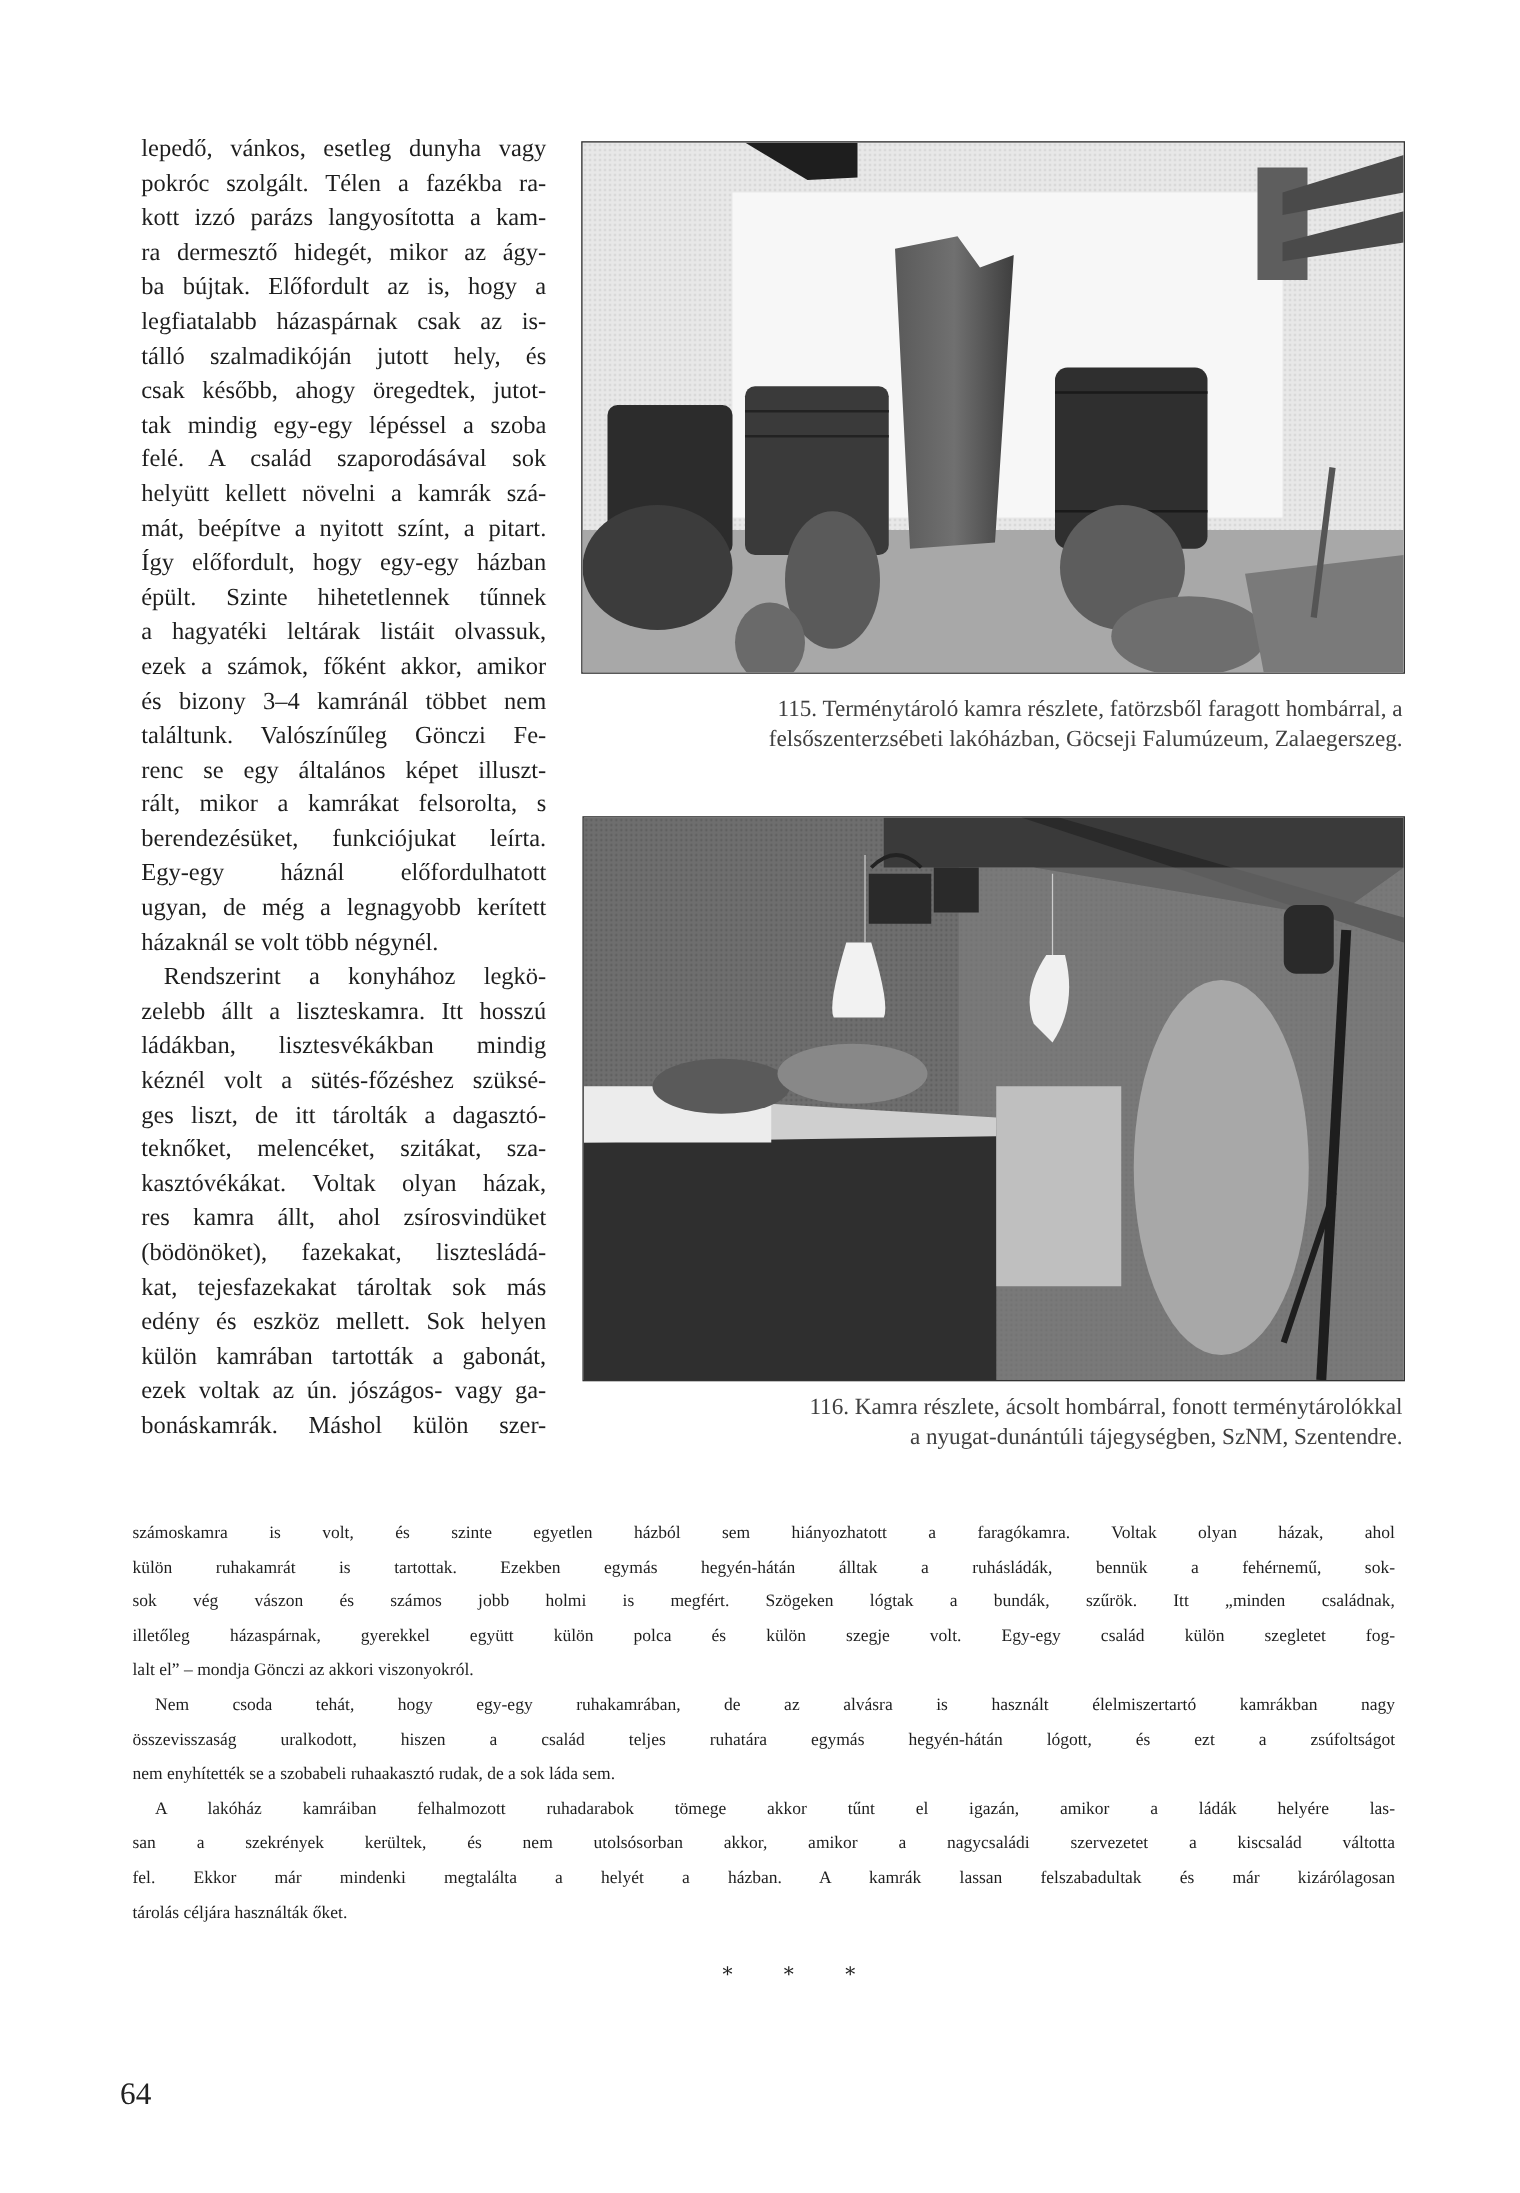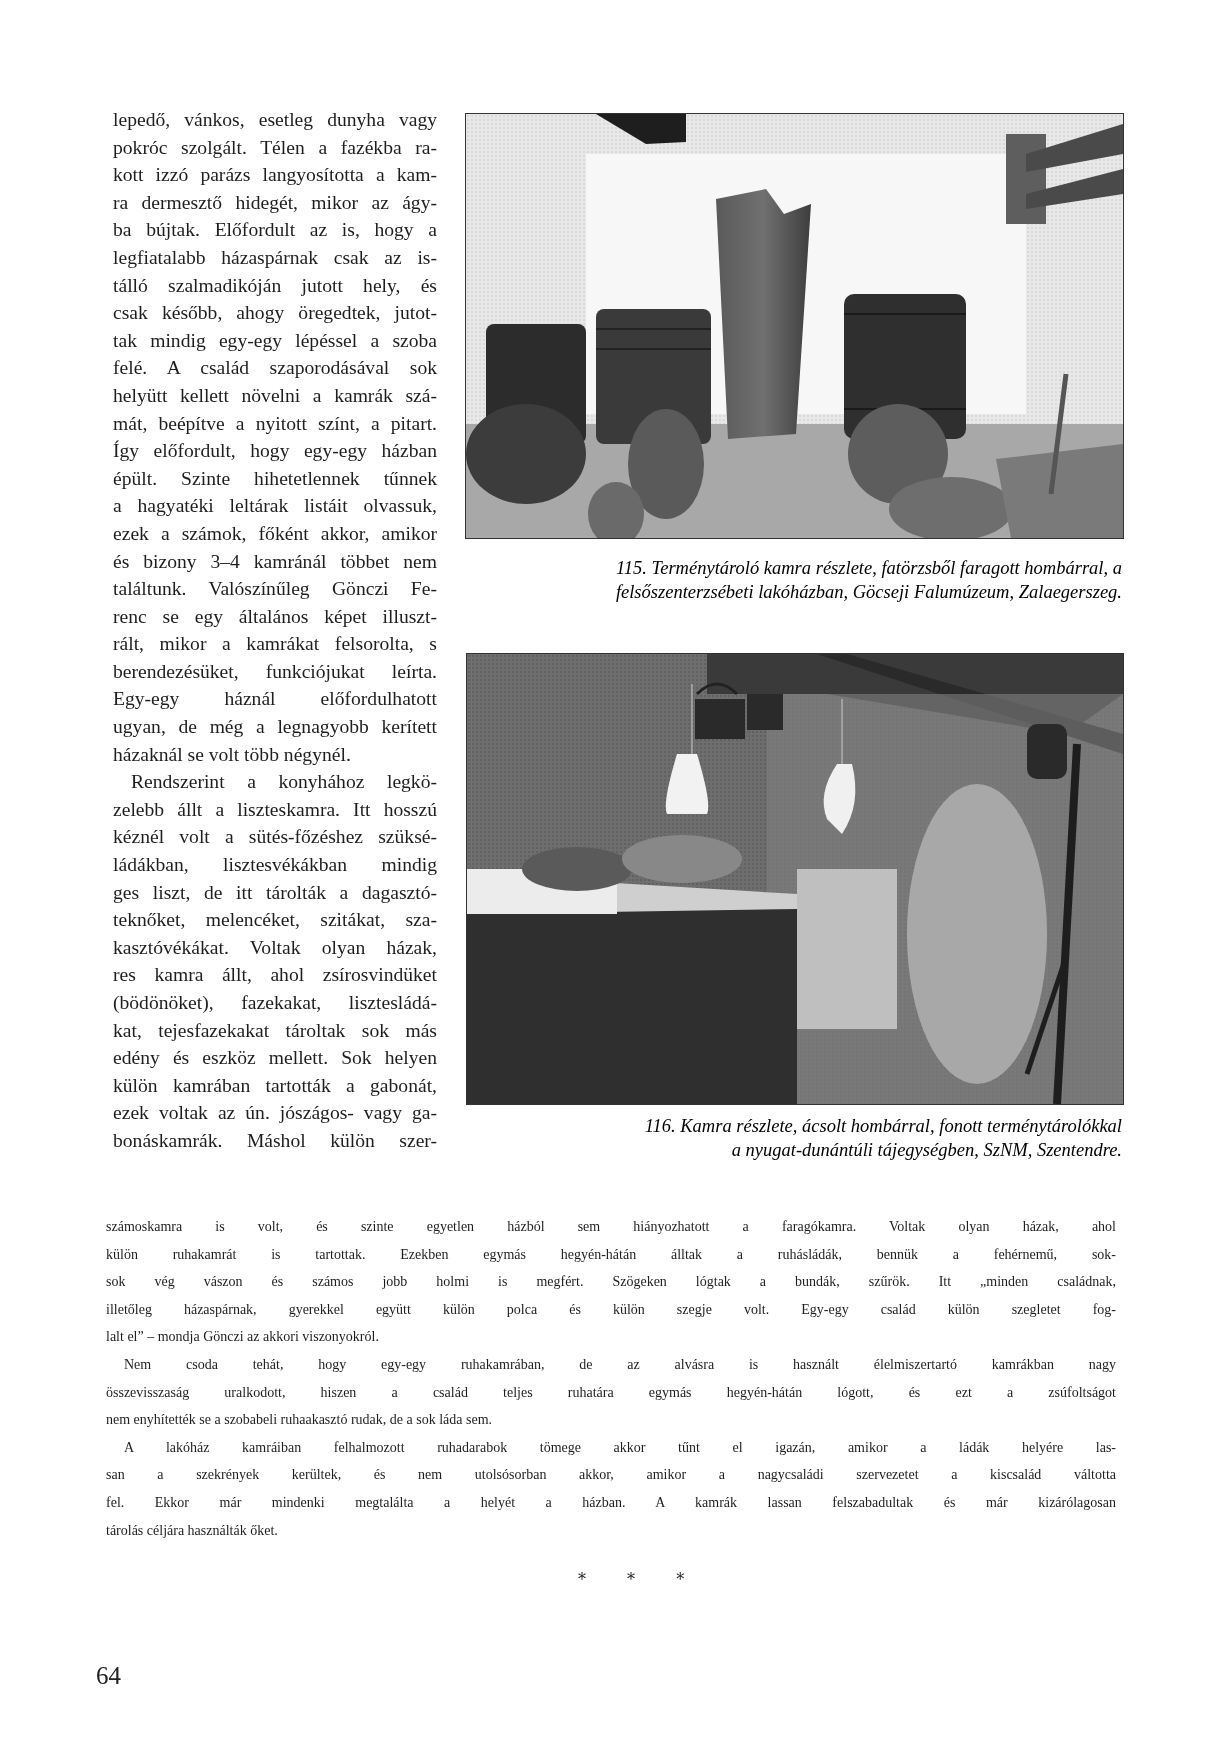--- a/index.html
+++ b/index.html
@@ -22,7 +22,7 @@
   #photo1 { left: 465px; top: 113px; width: 657px; height: 424px; }
   #photo2 { left: 466px; top: 653px; width: 656px; height: 450px; }
   .caption { position: absolute; font-family: "Liberation Serif", "DejaVu Serif", serif;
-             font-style: italic; font-size: 18.5px; line-height: 24px; text-align: right; color: #000000; }
+             font-size: 18.5px; line-height: 24px; text-align: right; color: #404040; }
   #caption1 { left: 520px; top: 556px; width: 602px; }
   #caption2 { left: 520px; top: 1114px; width: 602px; }
   .asterisks { position: absolute; left: 560px; top: 1570px; font-size: 16px; letter-spacing: 0; color: #222; }

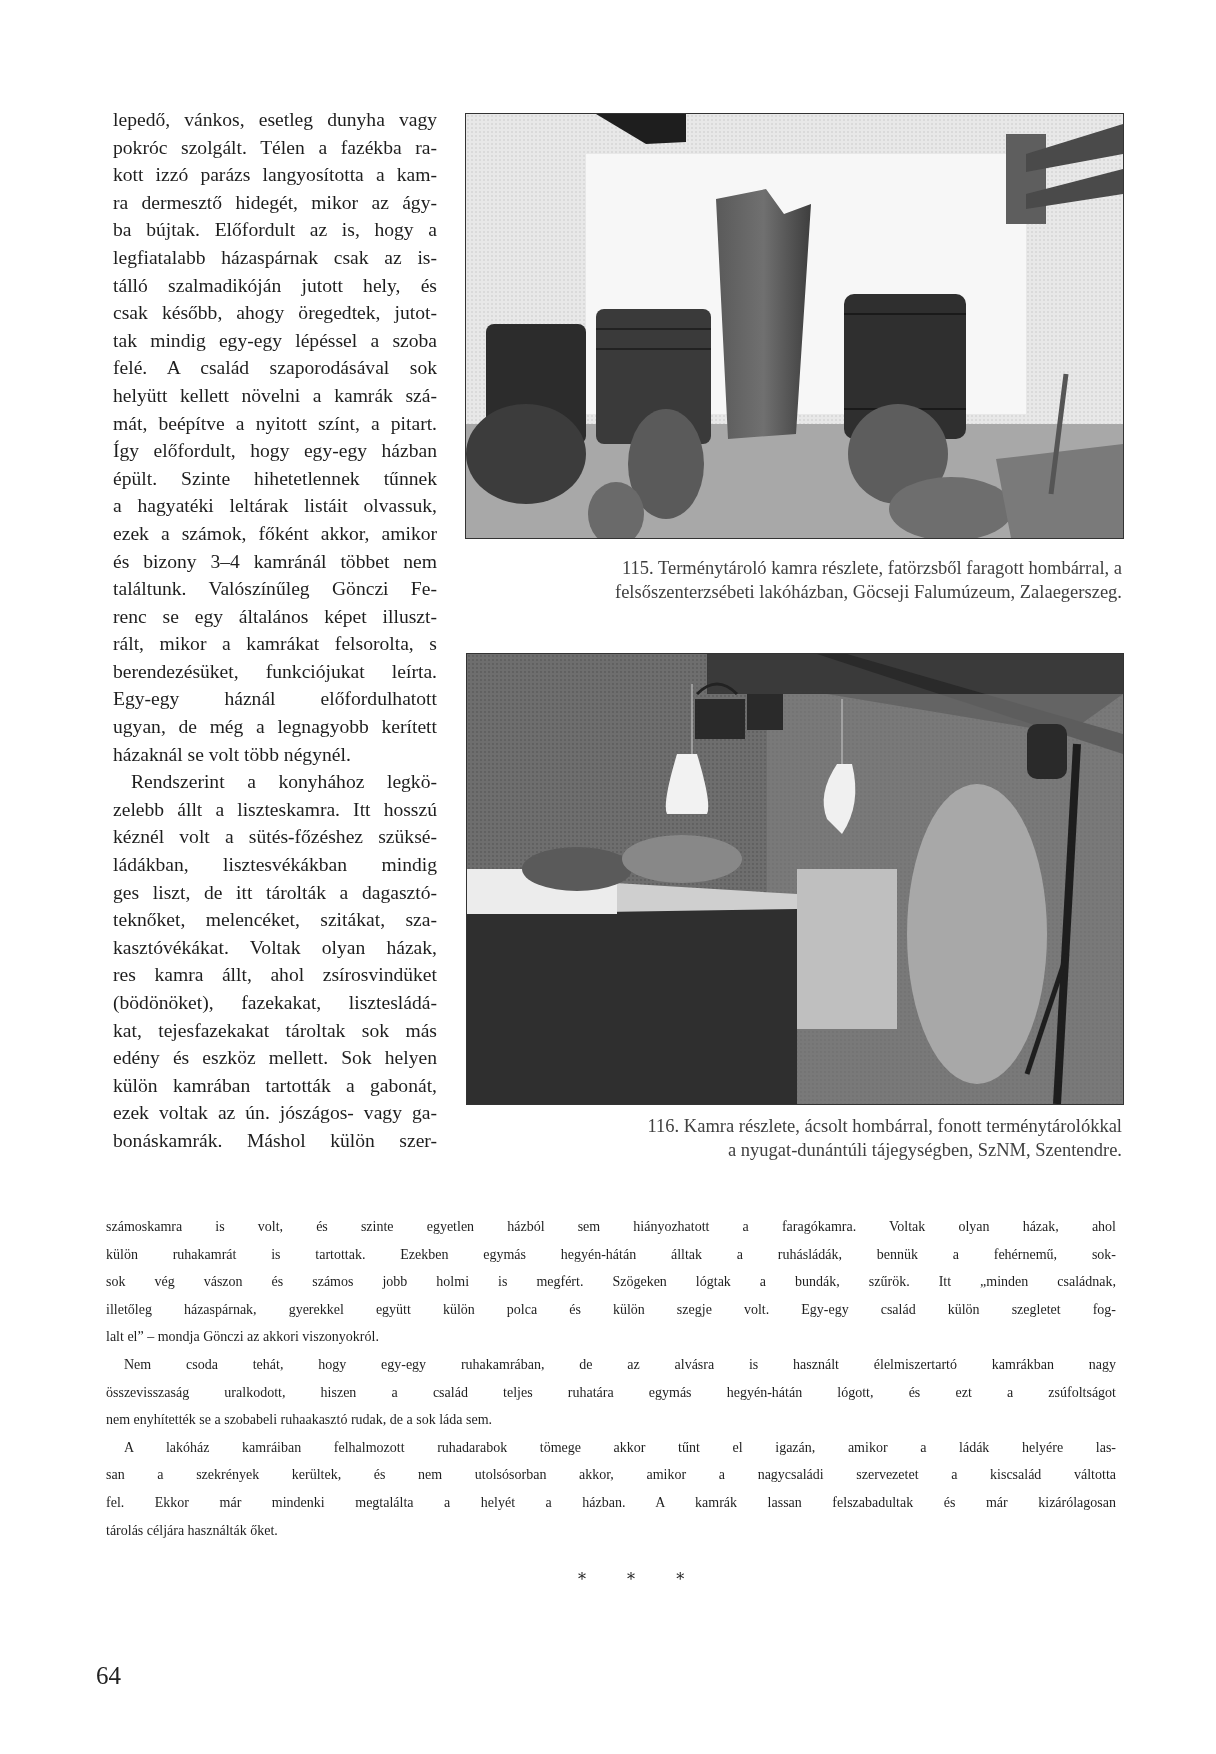--- a/index.html
+++ b/index.html
@@ -59,8 +59,8 @@
   <span class="line last">házaknál se volt több négynél.</span>
   <span class="line indent">Rendszerint a konyhához legkö-</span>
   <span class="line">zelebb állt a liszteskamra. Itt hosszú</span>
+  <span class="line">ládákban, lisztesvékákban mindig</span>
   <span class="line">kéznél volt a sütés-főzéshez szüksé-</span>
-  <span class="line">ládákban, lisztesvékákban mindig</span>
   <span class="line">ges liszt, de itt tárolták a dagasztó-</span>
   <span class="line">teknőket, melencéket, szitákat, sza-</span>
   <span class="line">kasztóvékákat. Voltak olyan házak,</span>

